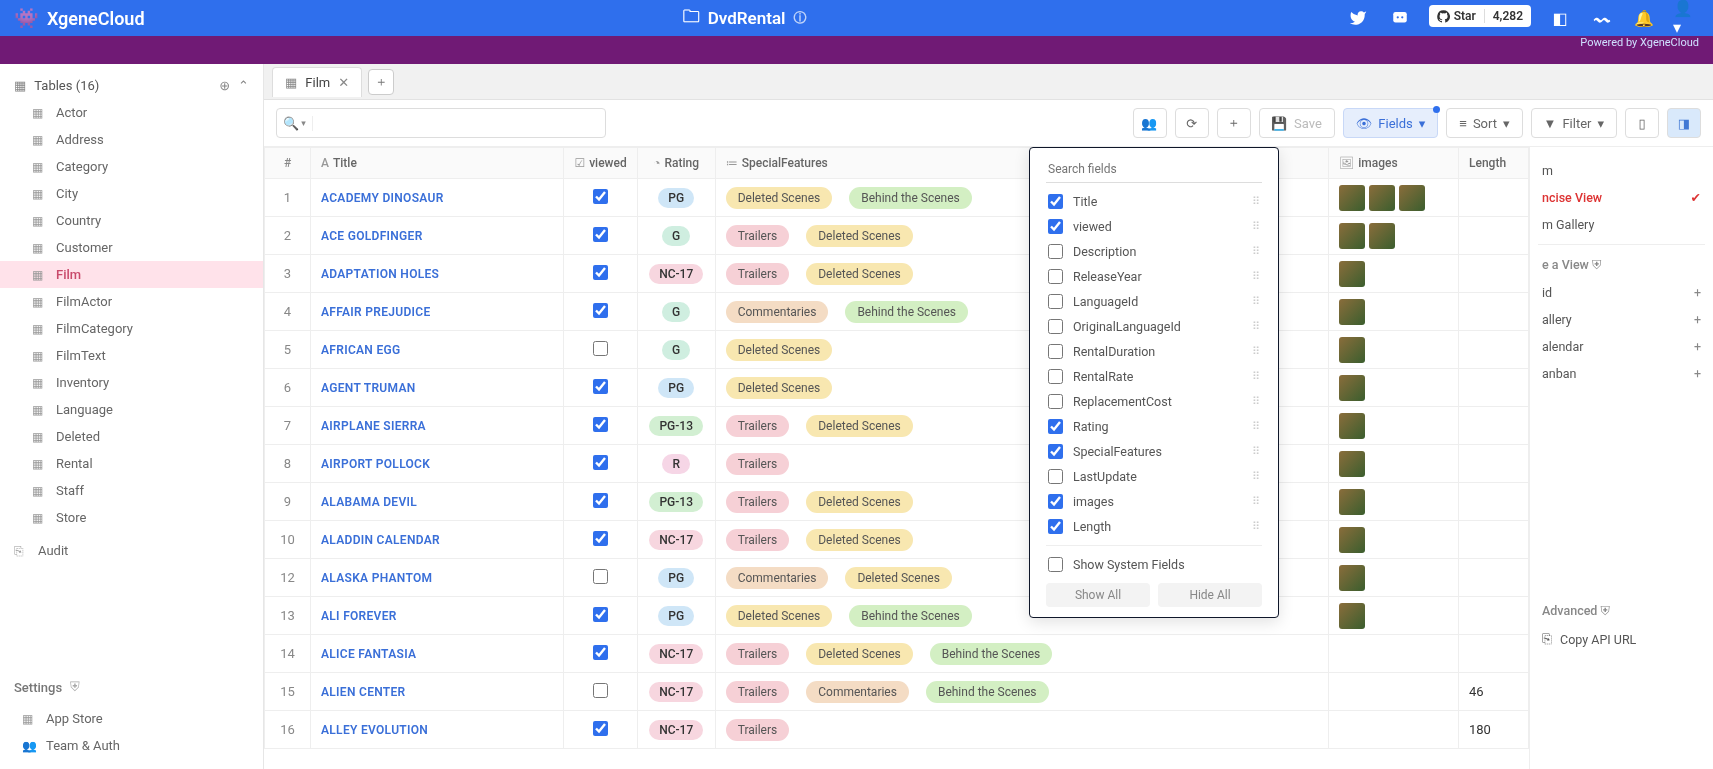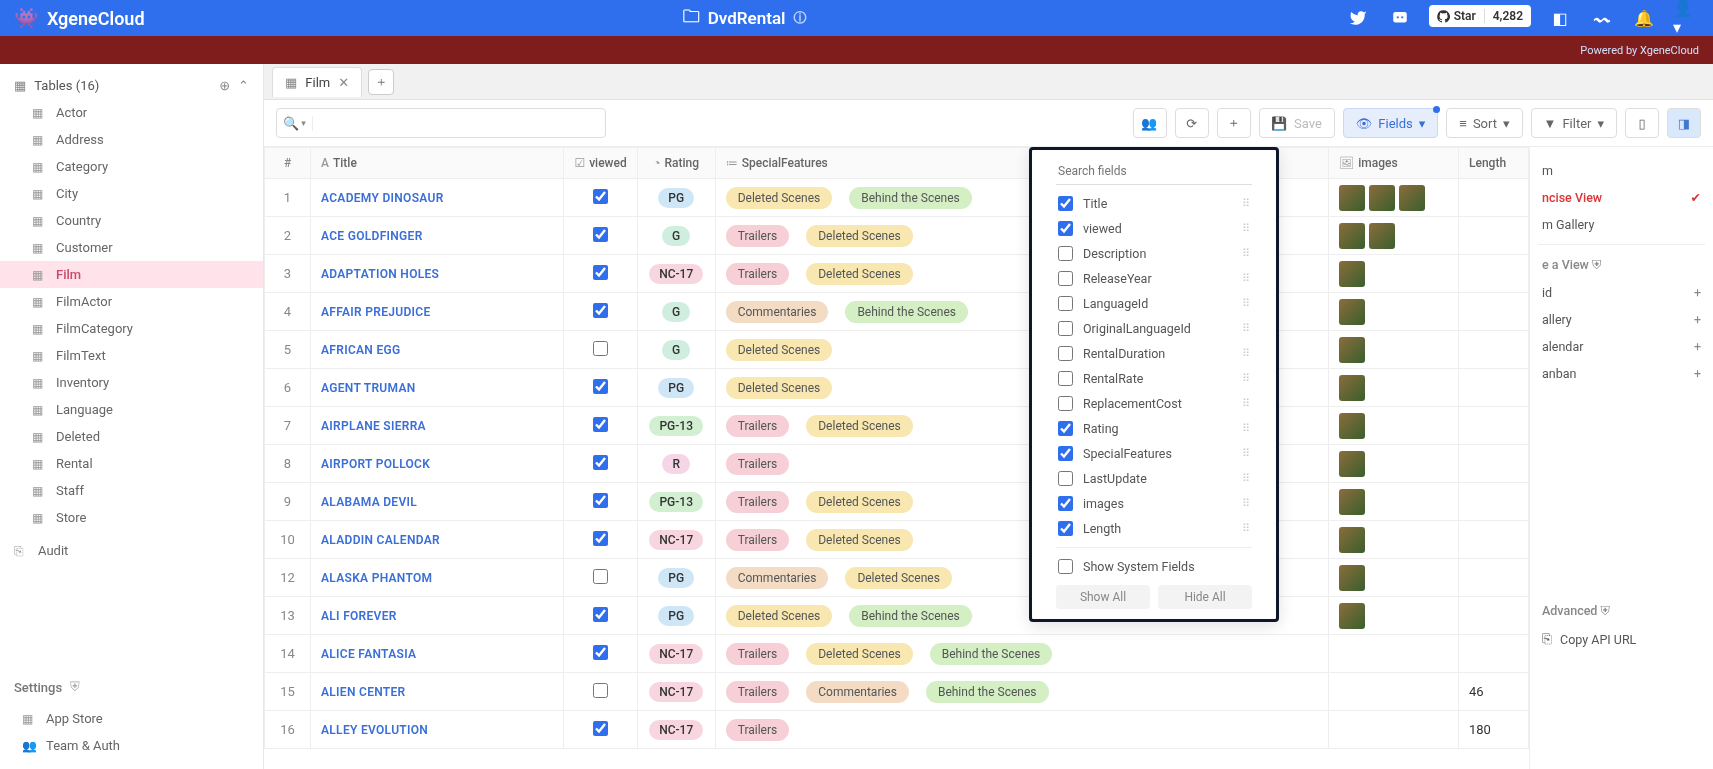--- a/index.html
+++ b/index.html
@@ -13,7 +13,7 @@
 .github-badge{display:flex;align-items:center;background:#fff;border-radius:4px;overflow:hidden;height:22px}
 .gh-star{display:flex;align-items:center;gap:4px;padding:0 8px;color:#333;font-size:12px;font-weight:600}
 .gh-count{padding:0 8px;color:#333;font-size:12px;border-left:1px solid #ddd;font-weight:600}
-.subbar{background:#7f1d1d;height:28px;display:flex;align-items:center;justify-content:flex-end;padding:0 14px;color:#cfe0ff;font-size:11px}
+.subbar{background:#701a75;height:28px;display:flex;align-items:flex-start;justify-content:flex-end;padding:0 14px;color:#cfe0ff;font-size:11px}
 .layout{display:flex;height:calc(100vh - 64px)}
 .sidebar{width:264px;border-right:1px solid #e6e6e6;display:flex;flex-direction:column;padding-top:8px}
 .sb-head{display:flex;align-items:center;padding:6px 14px;font-size:13px;color:#555;gap:8px}

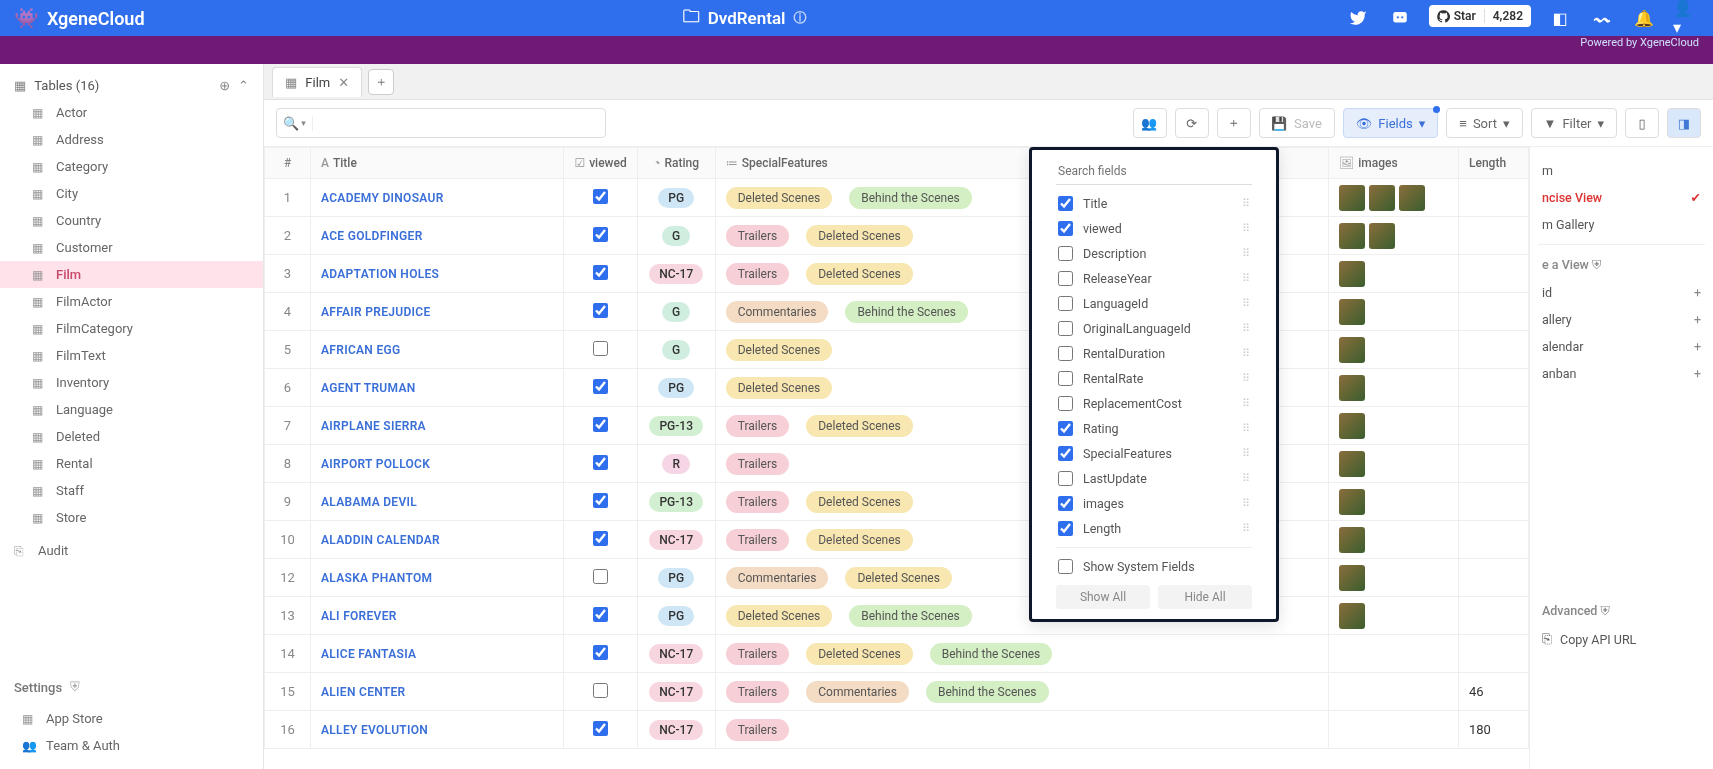--- a/index.html
+++ b/index.html
@@ -65,7 +65,7 @@
 .rp-check{color:#d33;margin-left:auto}
 .rp-sep{height:1px;background:#eee;margin:6px 0}
 .rp-head{color:#888;font-weight:500;padding:6px 4px}
-.fields-dropdown{position:absolute;top:0;right:250px;width:250px;background:#fff;border:3px solid #0f172a;border-radius:4px;box-shadow:0 4px 16px rgba(0,0,0,.12);padding:8px 12px;z-index:50}
+.fields-dropdown{position:absolute;top:0;right:250px;width:250px;background:#fff;border:1px solid #0f172a;border-radius:4px;box-shadow:0 4px 16px rgba(0,0,0,.12);padding:8px 4px;z-index:50}
 .fd-search{width:calc(100% - 24px);margin:0 12px 6px;border:none;border-bottom:1px solid #ddd;padding:6px 2px;font-size:12px;outline:none;color:#666}
 .fd-item{display:flex;align-items:center;gap:10px;padding:5px 14px;font-size:12.5px;color:#555}
 .fd-item .drag{margin-left:auto;color:#ccc;font-size:11px}

